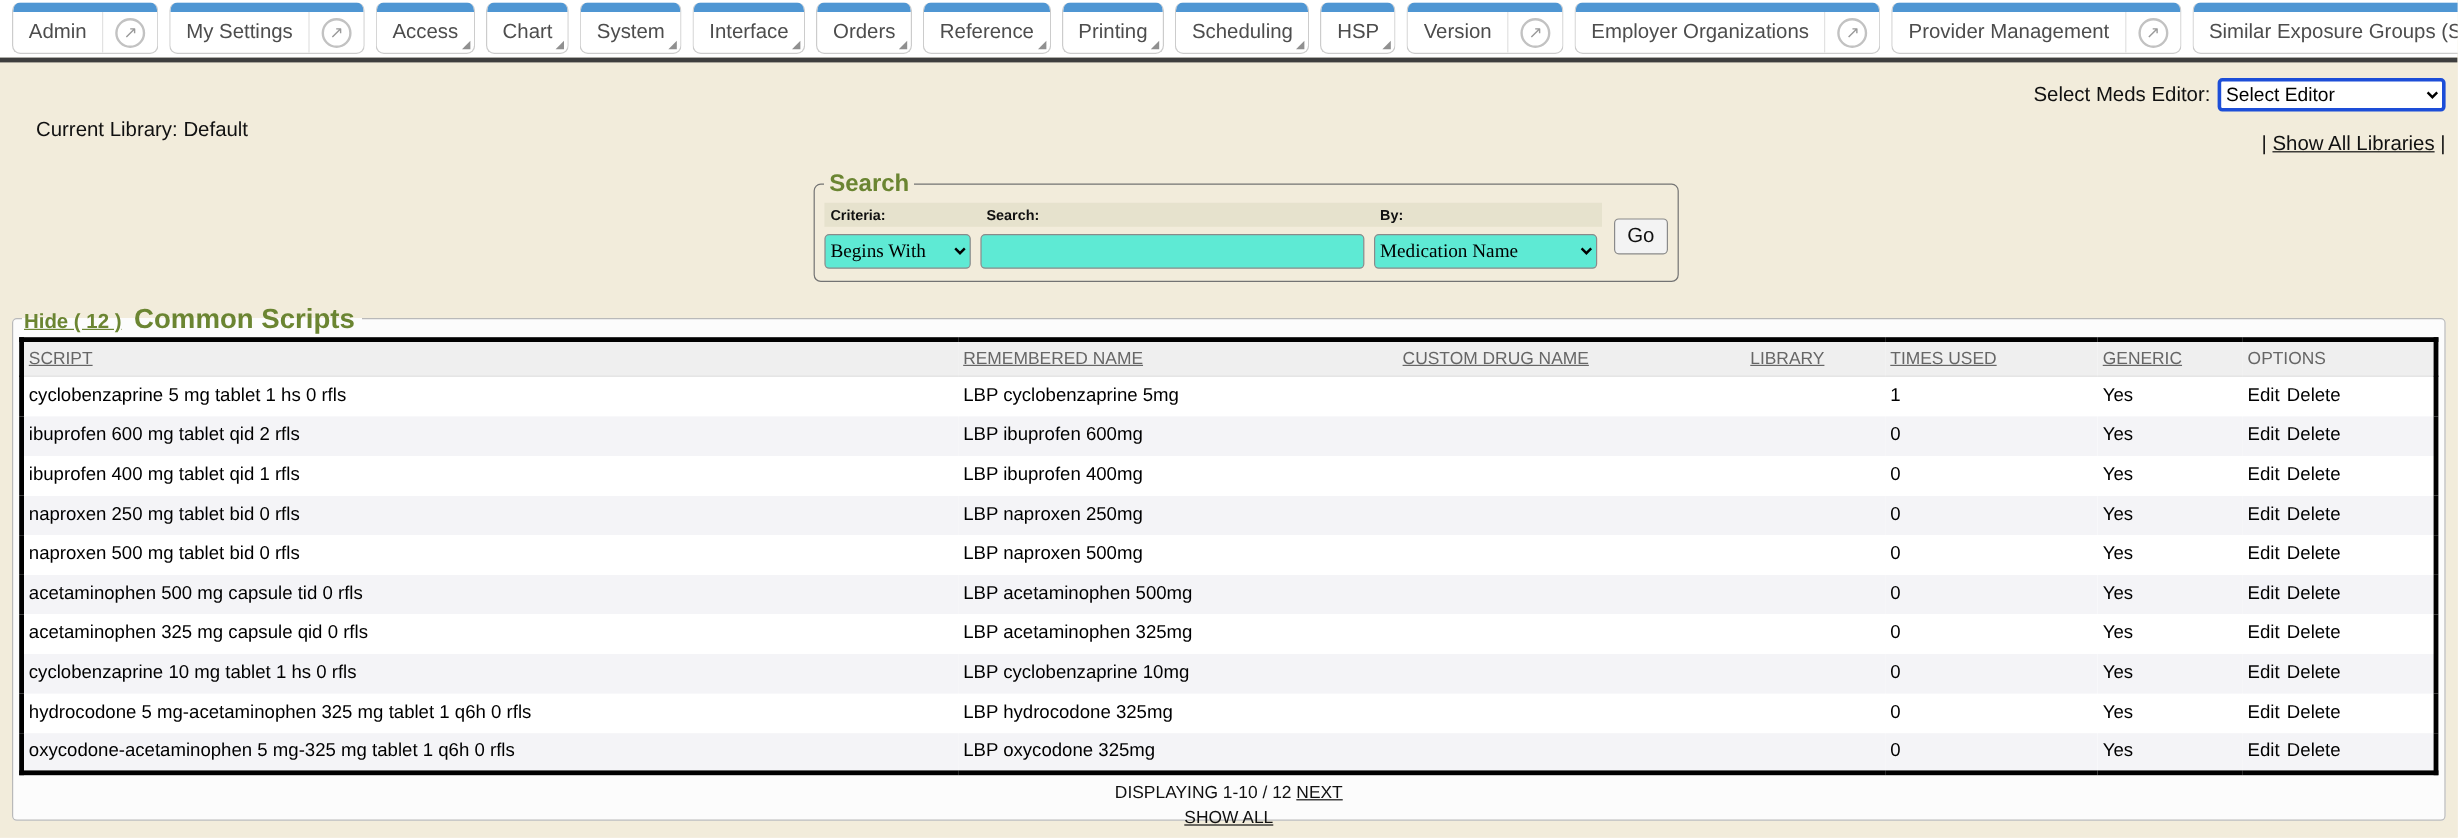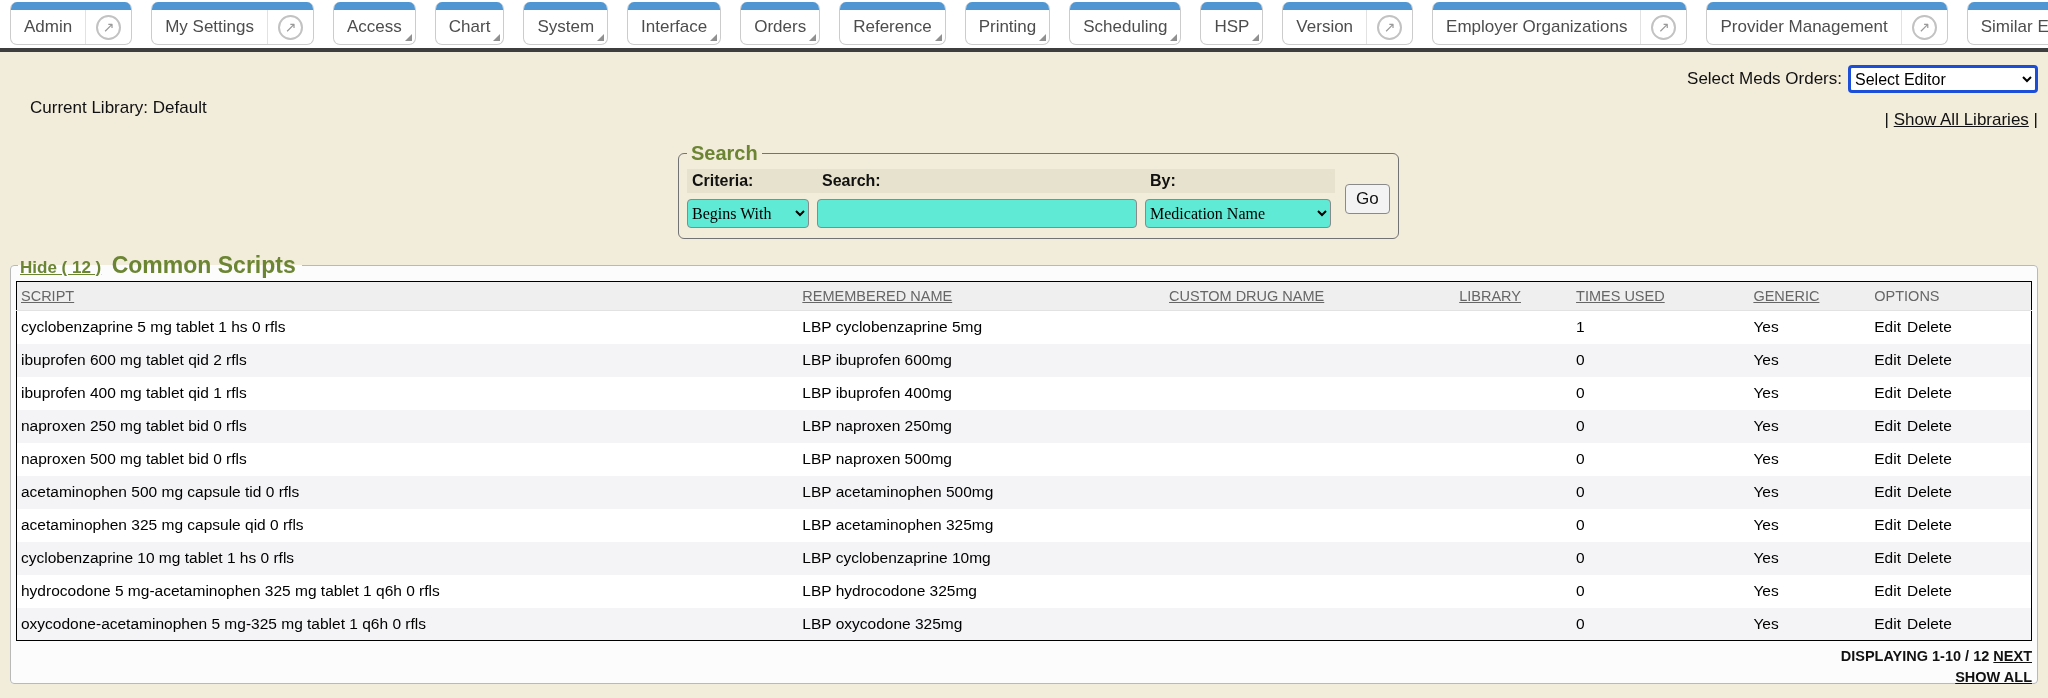--- a/index.html
+++ b/index.html
@@ -15,7 +15,7 @@
 
   
   .tab-bar{background:#ffffff;height:48px;display:flex;align-items:flex-start;
-    gap:19px;padding:2px 0 0 10px;white-space:nowrap;}
+    gap:9px;padding:2px 0 0 10px;white-space:nowrap;}
   .tab{position:relative;border:1px solid #cccccc;border-top:none;border-radius:7px;
     overflow:hidden;background:#ffffff;flex:0 0 auto;cursor:pointer;}
   .tab-top{height:8px;background:var(--tab-accent);}

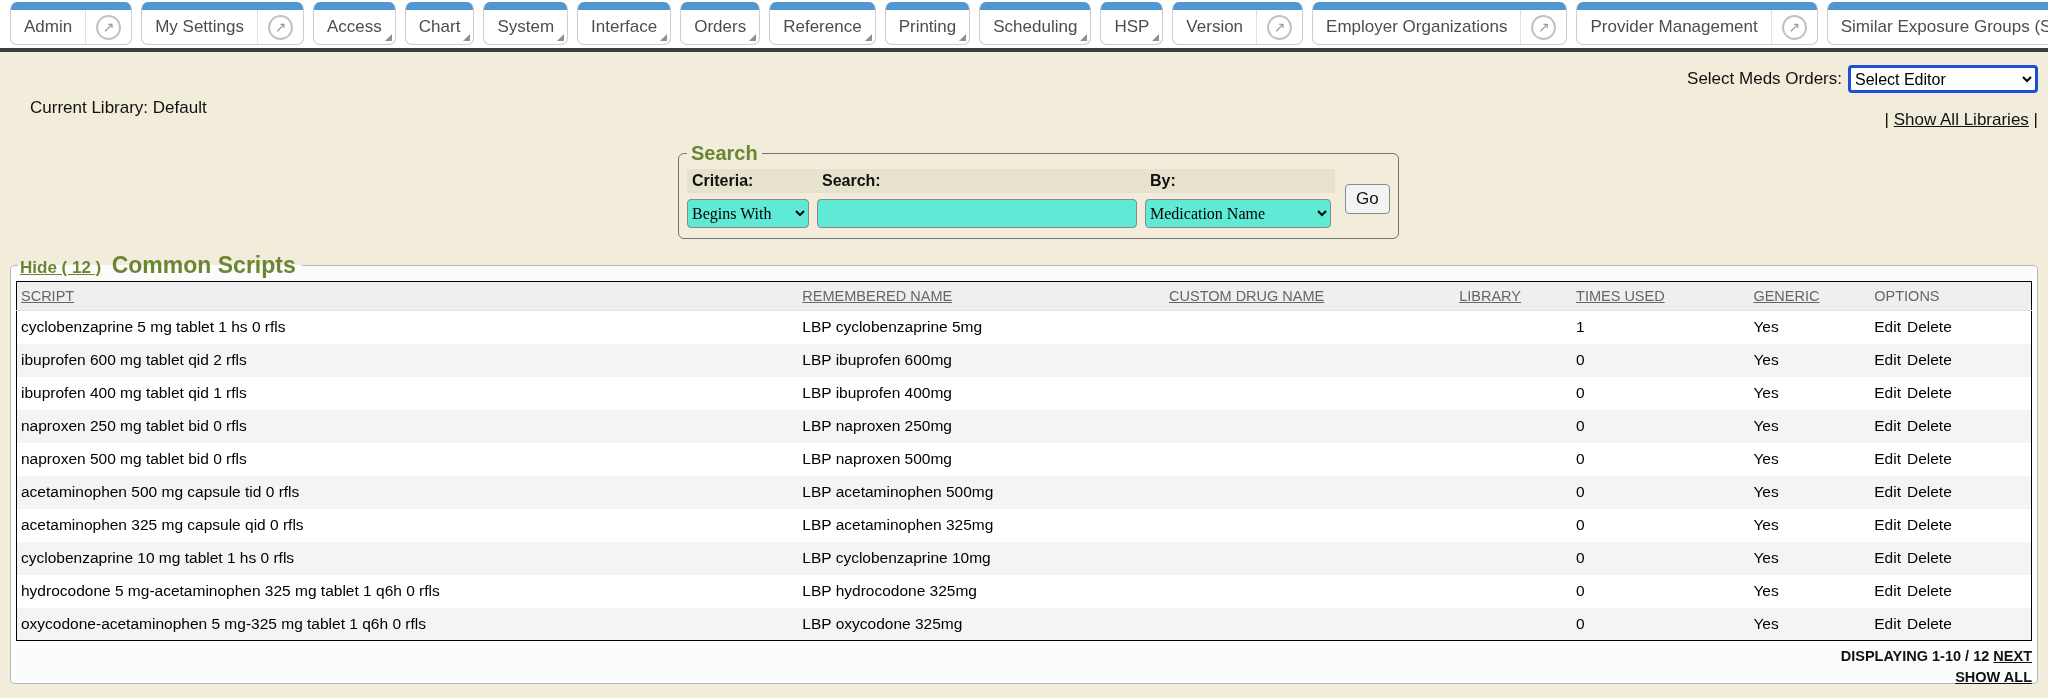--- a/index.html
+++ b/index.html
@@ -235,7 +235,7 @@
   <div class="current-library">Current Library: Default</div>
 
   <div class="meds-editor-row">
-    <span>Select Meds Orders:</span>
+    <span>Select Meds Editor:</span>
     <select>
       <option>Select Editor</option>
     </select>

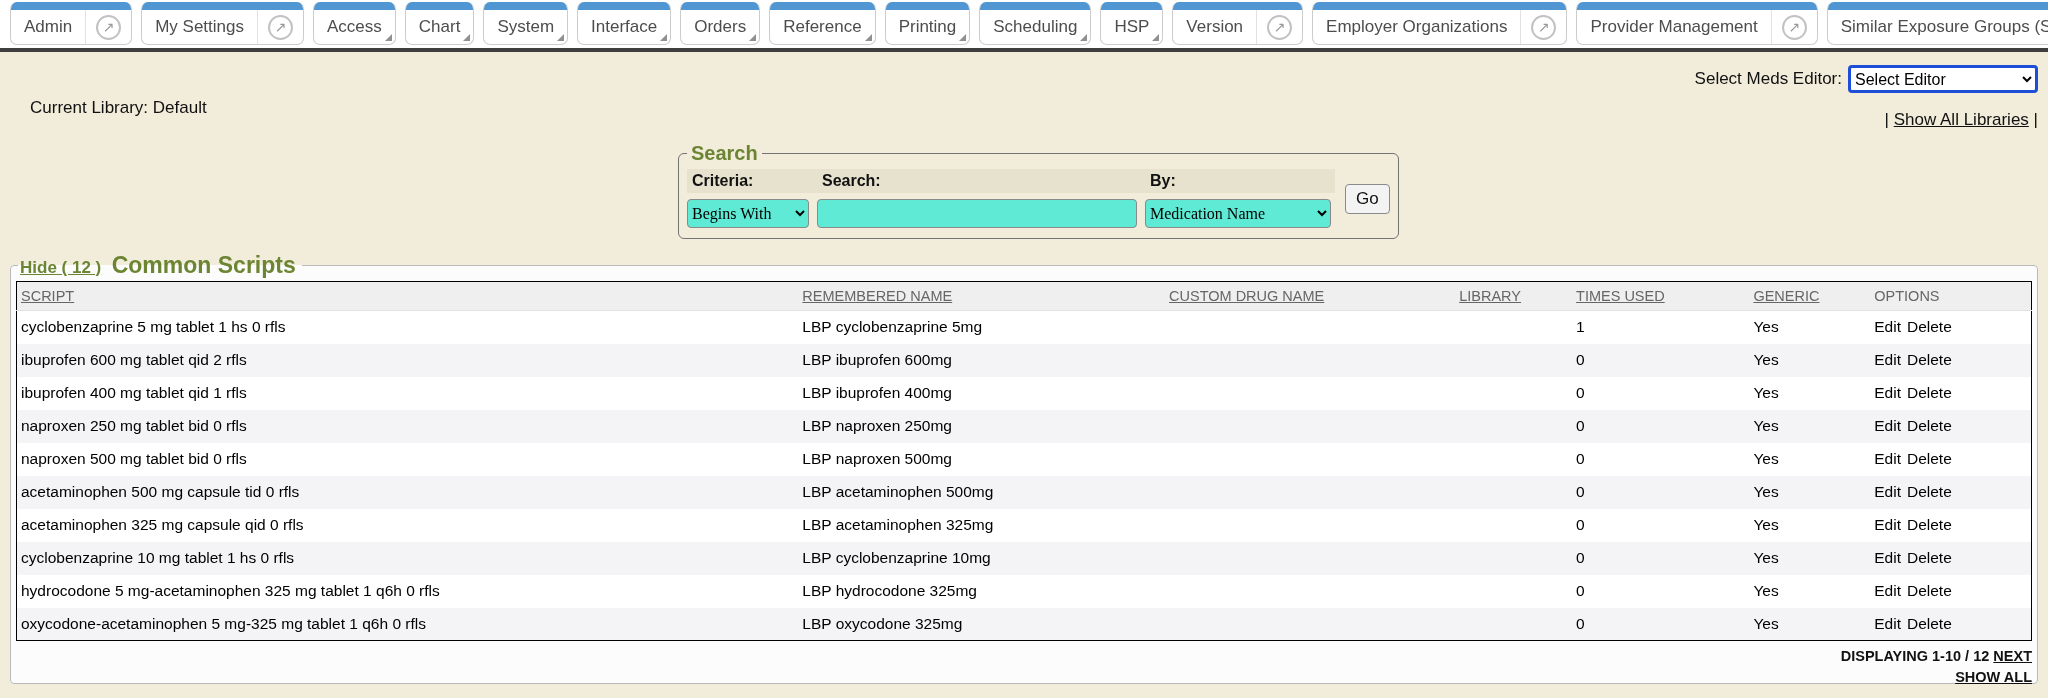--- a/index.html
+++ b/index.html
@@ -49,7 +49,7 @@
   .search-cols{width:648px;}
   .search-labels{background:var(--panel-header-bg);display:grid;
     grid-template-columns:130px 328px 190px;padding:3px 0;}
-  .search-labels span{font-weight:bold;font-size:16px;padding-left:5px;color:#111;}
+  .search-labels span{font-weight:bold;font-size:12px;padding-left:5px;color:#111;}
   .search-controls{display:grid;grid-template-columns:130px 328px 190px;margin-top:6px;}
   .search-controls select,.search-controls input{height:29px;font-size:16px;
     font-family:Liberation Serif, serif;border:1px solid #8a8a8a;

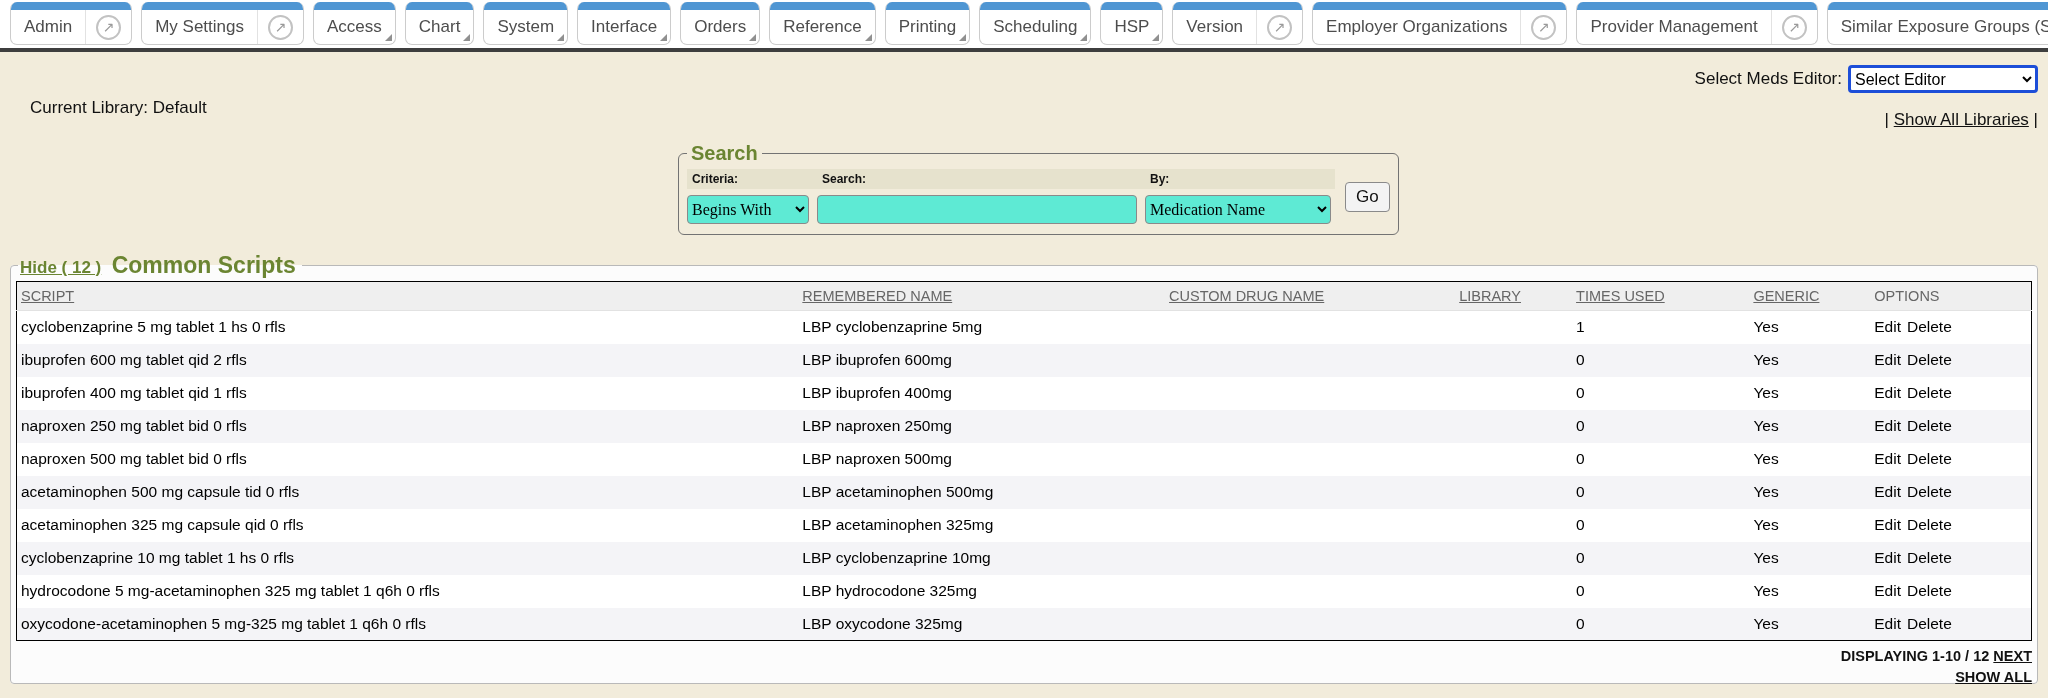--- a/index.html
+++ b/index.html
@@ -70,7 +70,7 @@
     text-decoration:underline;cursor:pointer;}
   .scripts-title{color:var(--olive);font-weight:bold;font-size:23px;margin-left:6px;}
 
-  table.scripts-table{width:100%;border-collapse:collapse;border:1px solid #000000;
+  table.scripts-table{width:100%;border-collapse:collapse;border:4px solid #000000;
     background:#fff;table-layout:fixed;}
   .scripts-table thead th{background:#efefef;color:#666;font-weight:normal;
     text-align:left;font-size:14.5px;padding:6px 4px;border-bottom:1px solid #e2e2e2;}

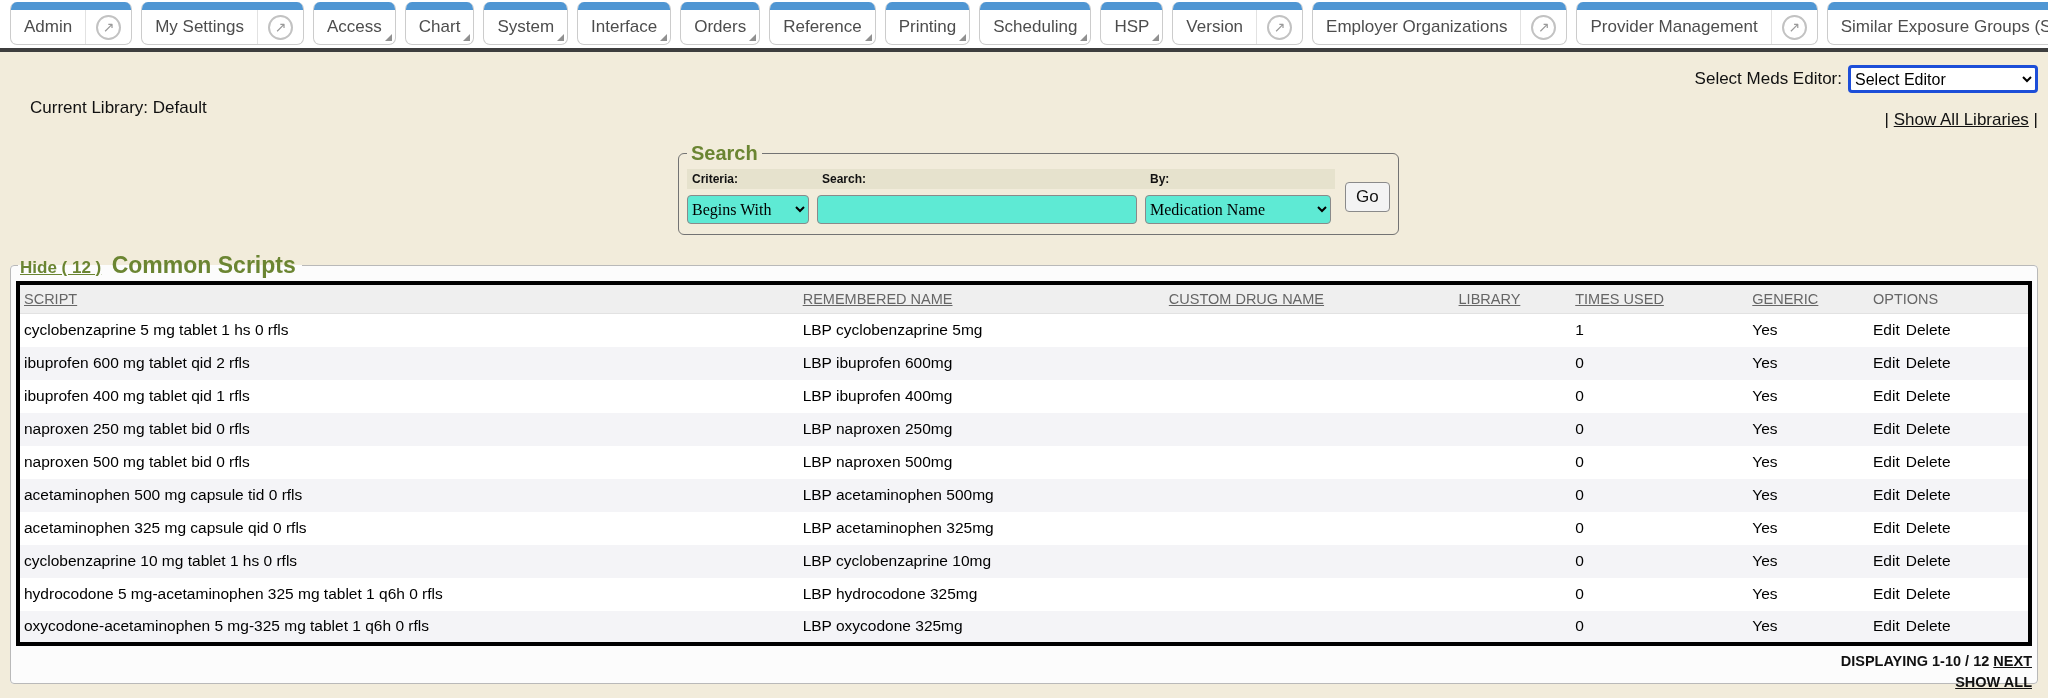--- a/index.html
+++ b/index.html
@@ -80,7 +80,7 @@
   .scripts-table tbody tr:nth-child(even){background:#f4f4f7;}
   .opt-link{cursor:pointer;margin-right:6px;}
 
-  .pagination{text-align:right;font-size:14.5px;color:#111;padding-top:5px;font-weight:bold;}
+  .pagination{text-align:center;font-size:14.5px;color:#111;padding-top:5px;}
   .pag-line{line-height:21px;}
   .pag-link{color:#111;text-decoration:underline;cursor:pointer;}
 </style>

